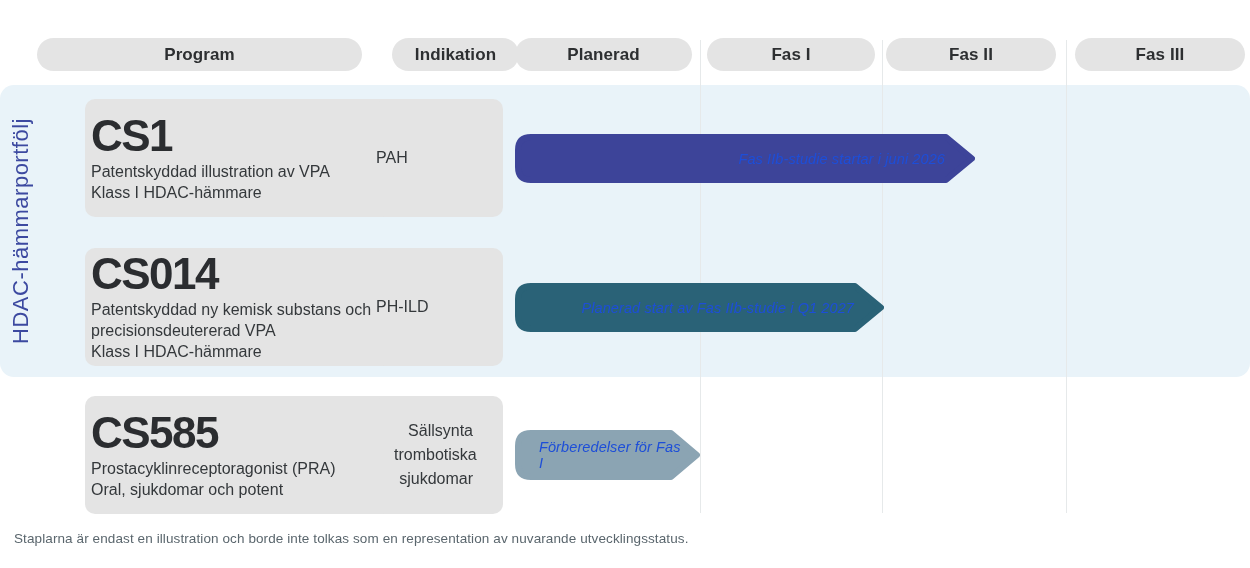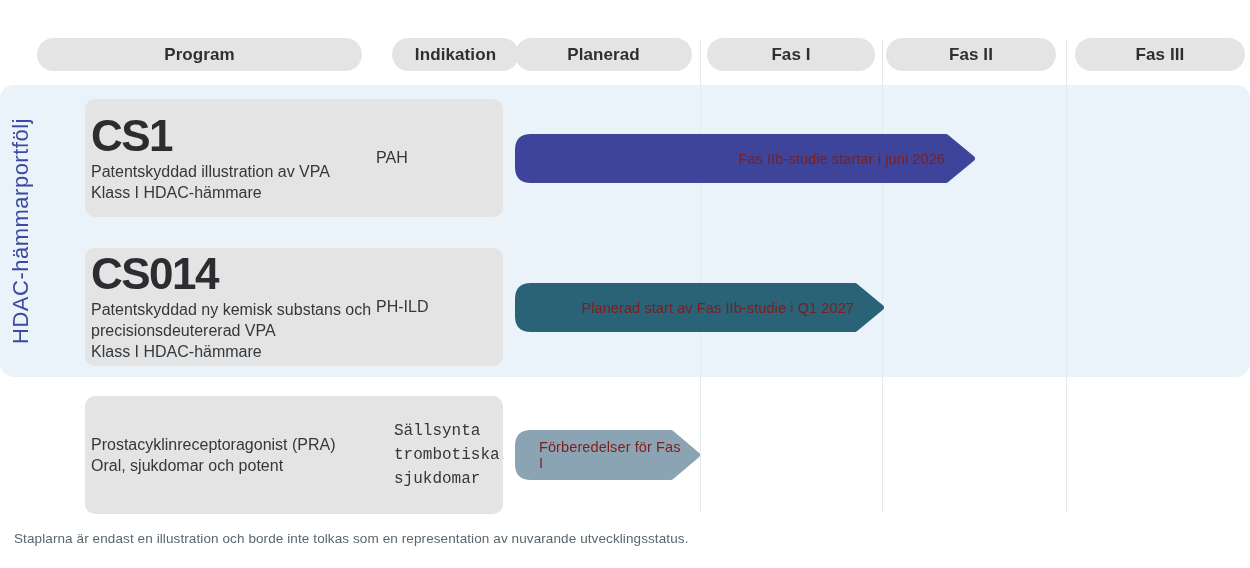--- a/index.html
+++ b/index.html
@@ -79,8 +79,9 @@
   .arrow svg { display: block; }
   .arrow .arrow-label {
     position: absolute; left: 0; top: 0; width: 100%; height: 100%;
-    display: flex; align-items: center; color: #7f1d1d; font-size: 14.5px;
+    display: flex; align-items: center; color: #1d4ed8; font-size: 14.5px;
     letter-spacing: 0.1px;
+    font-style: italic;
   }
   .arrow .arrow-label.right { justify-content: flex-end; padding-right: 30px; }
   .arrow .arrow-label.center { justify-content: center; padding-right: 14px; padding-left: 24px; }

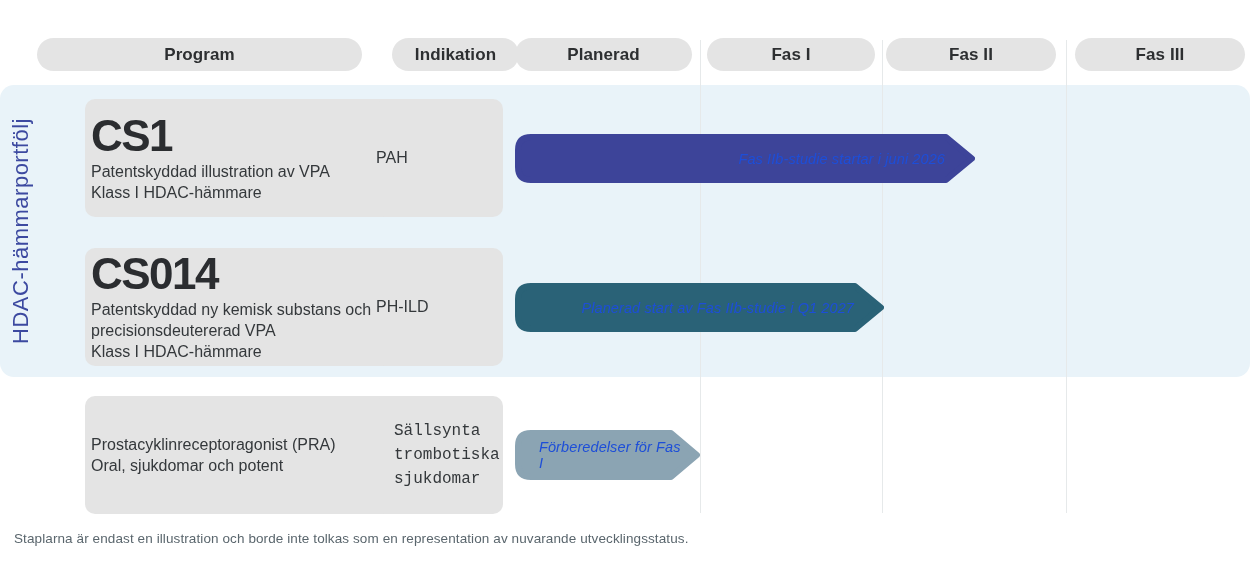--- a/index.html
+++ b/index.html
@@ -161,6 +161,7 @@
   </div>
 
   <div class="card program-card row3">
+    <div class="title">CS585</div>
     <div class="desc">Prostacyklinreceptoragonist (PRA)</div>
     <div class="desc">Oral, sjukdomar och potent</div>
   </div>

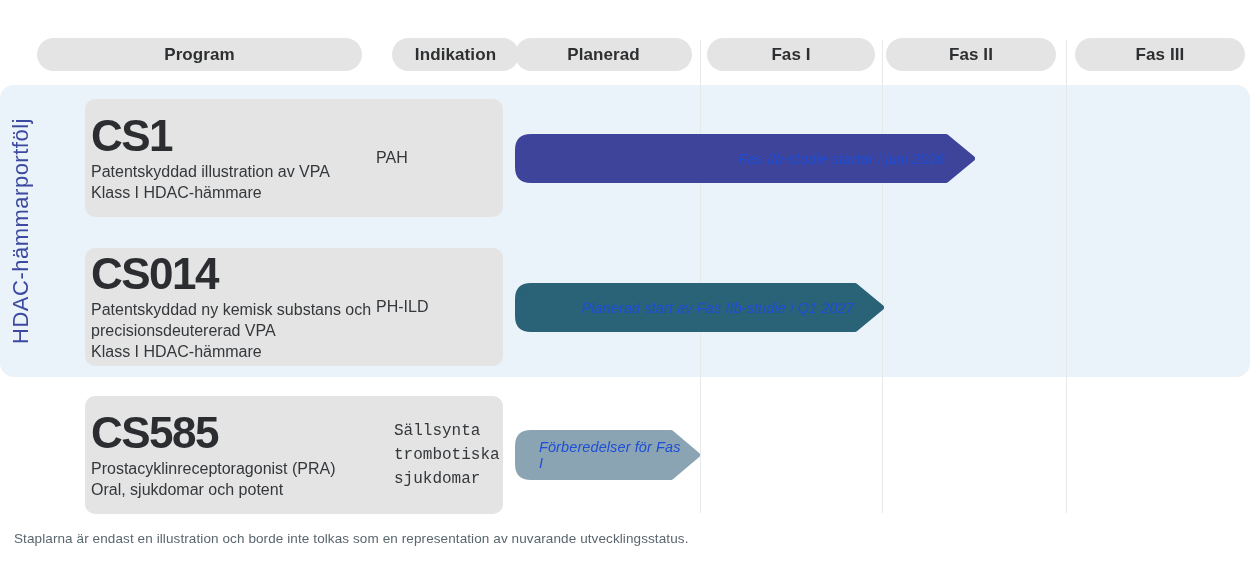--- a/index.html
+++ b/index.html
@@ -68,7 +68,7 @@
     font-size: 16px; color: #34383b; line-height: 24px;
   }
   .indication-card.center { align-items: flex-start; text-align: center; }
-  .indication-card.left   { padding-left: 18px; padding-right: 30px; text-align: right; font-family: Liberation Mono, monospace; }
+  .indication-card.left   { padding-left: 18px; padding-right: 30px; text-align: right; }
 
   .row1 { top: 99px; }
   .row2 { top: 248px; }

